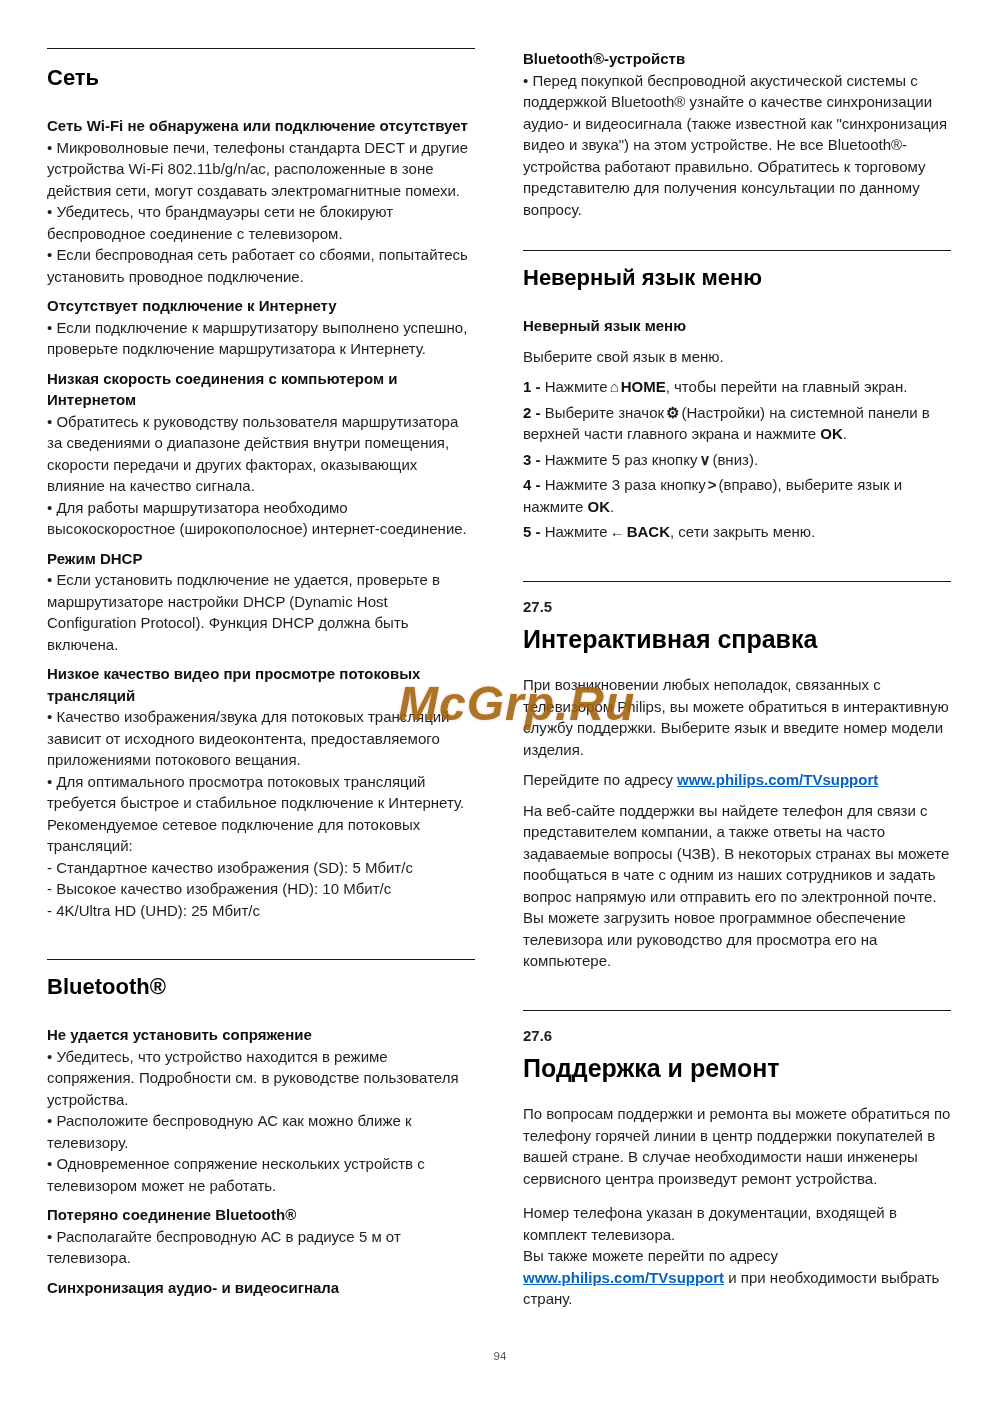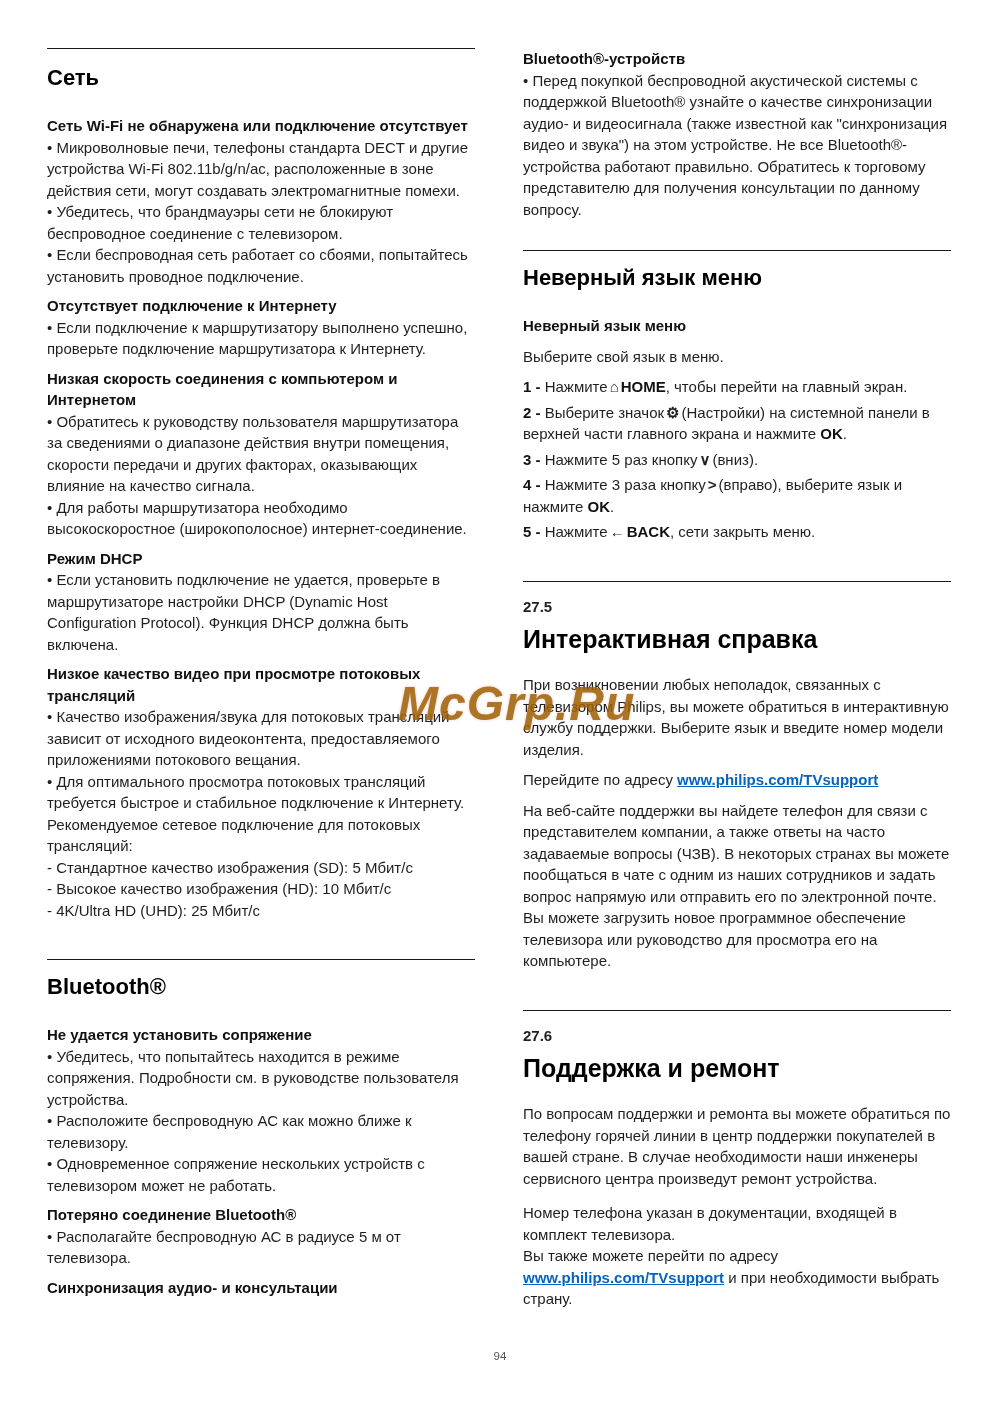--- a/index.html
+++ b/index.html
@@ -75,7 +75,7 @@
       <h2 class="h-section">Bluetooth®</h2>
 
       <p class="sub" style="margin-top:14px">Не удается установить сопряжение</p>
-      <p class="body">• Убедитесь, что попытайтесь находится в режиме сопряжения. Подробности см. в руководстве пользователя устройства.</p>
+      <p class="body">• Убедитесь, что устройство находится в режиме сопряжения. Подробности см. в руководстве пользователя устройства.</p>
       <p class="body">• Расположите беспроводную АС как можно ближе к телевизору.</p>
       <p class="body">• Одновременное сопряжение нескольких устройств с телевизором может не работать.</p>
 

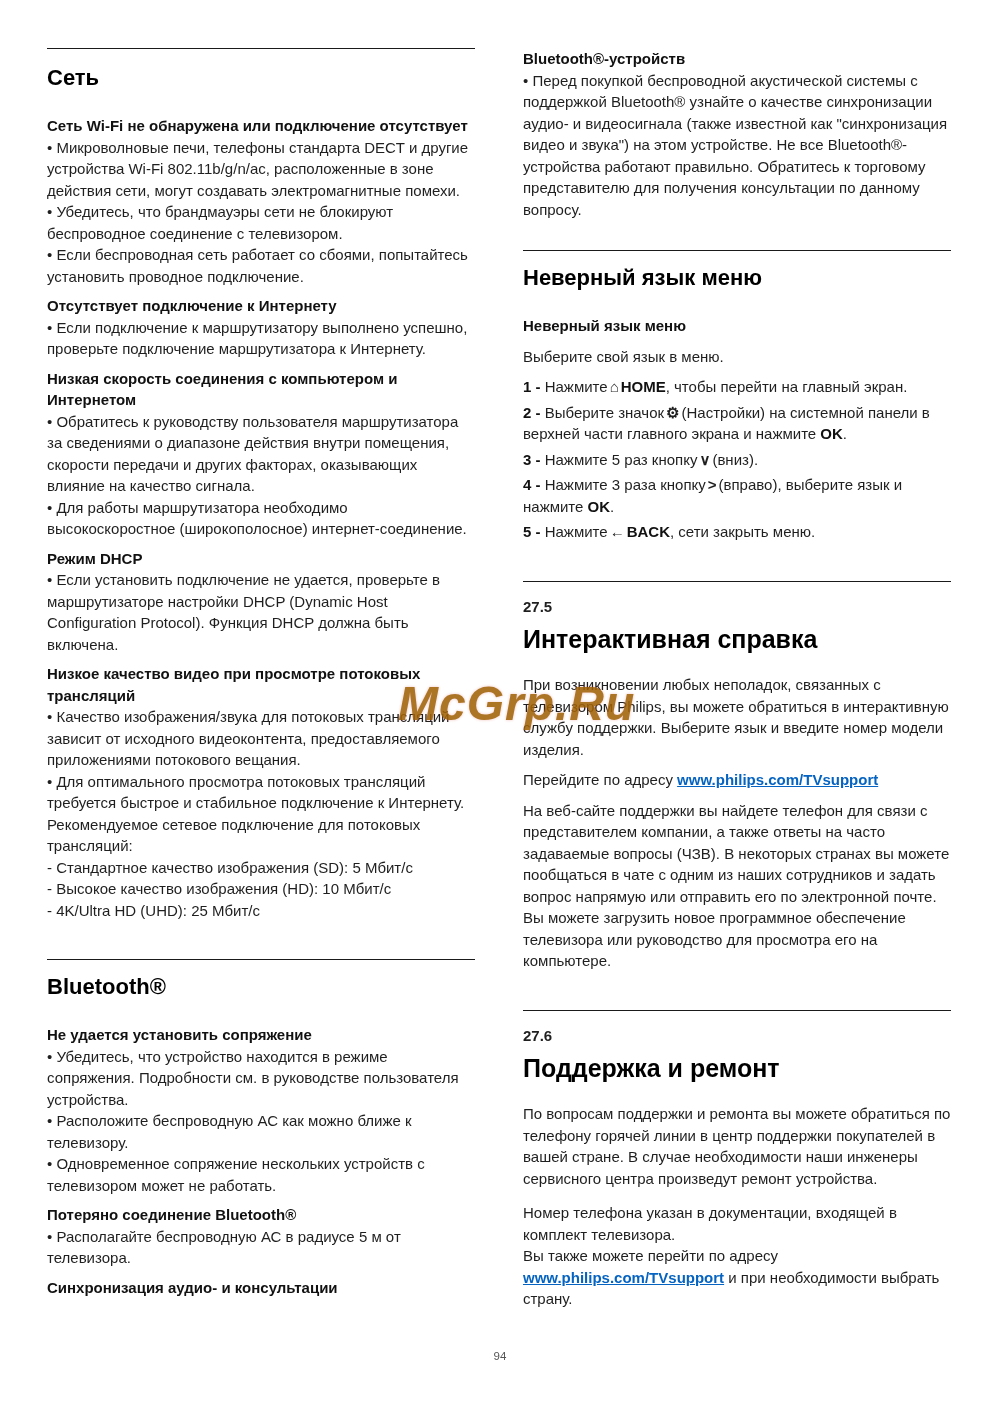--- a/index.html
+++ b/index.html
@@ -82,7 +82,7 @@
       <p class="sub">Потеряно соединение Bluetooth®</p>
       <p class="body">• Располагайте беспроводную АС в радиусе 5 м от телевизора.</p>
 
-      <p class="sub">Синхронизация аудио- и консультации</p>
+      <p class="sub">Синхронизация аудио- и видеосигнала</p>
     </div>
 
     <div class="col">

